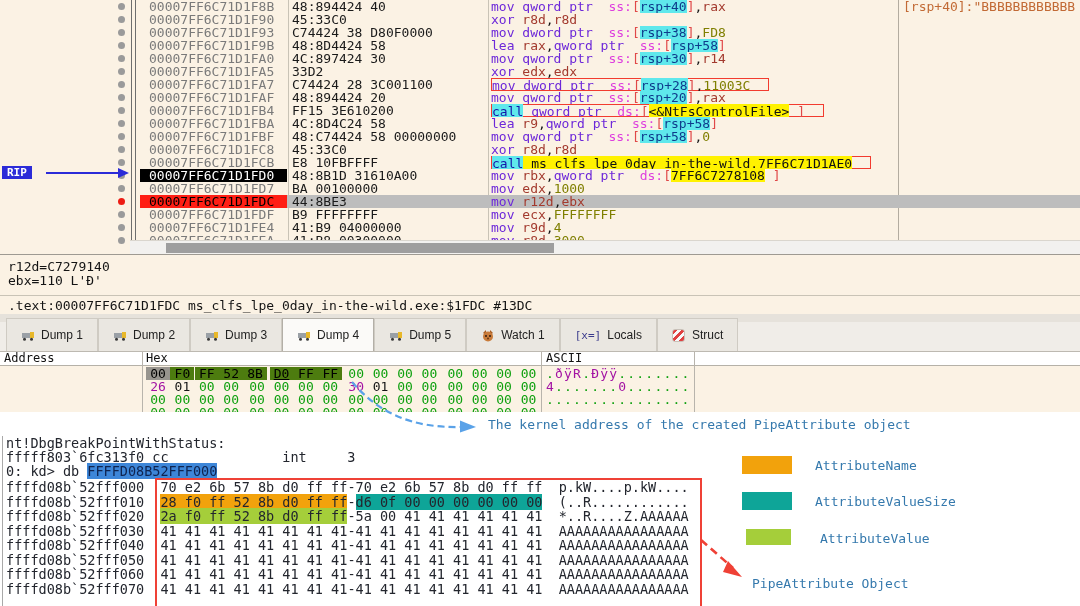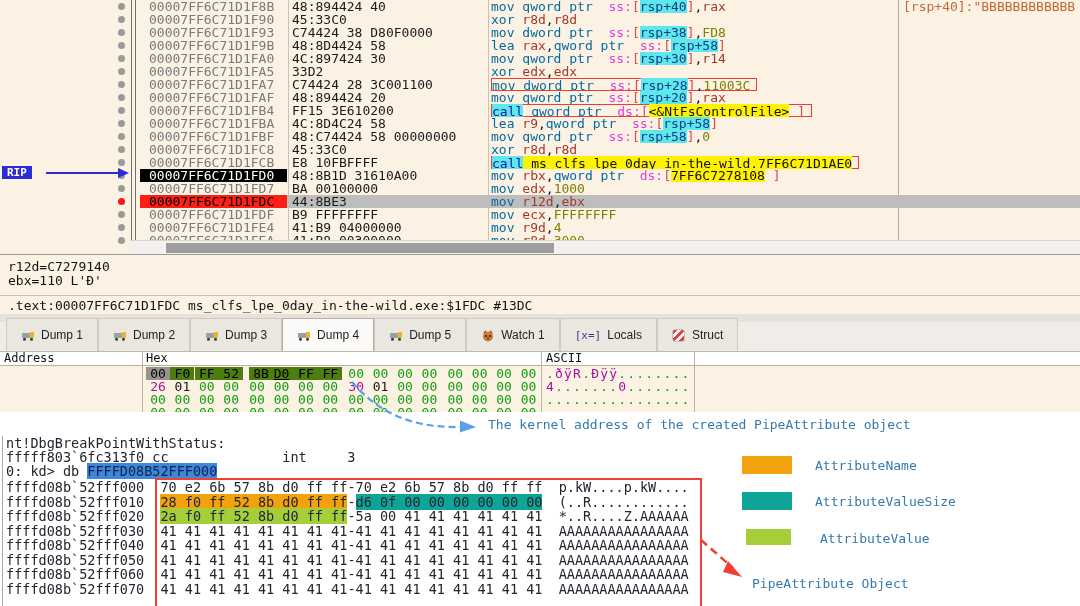--- a/index.html
+++ b/index.html
@@ -19,7 +19,7 @@
   .col-bytes{left:292px;width:194px;color:#1A1A1A;}
   .col-ins{left:491px;width:405px;}
   .col-cmt{left:903px;width:177px;color:#C26A35;}
-  .tk-mn,.tk-ptr{color:#0369a1;}
+  .tk-mn,.tk-ptr{color:#6d28d9;}
   .tk-seg{color:#DE3FDE;}
   .tk-br{color:#E04848;}
   .tk-reg{color:#A33A2E;}

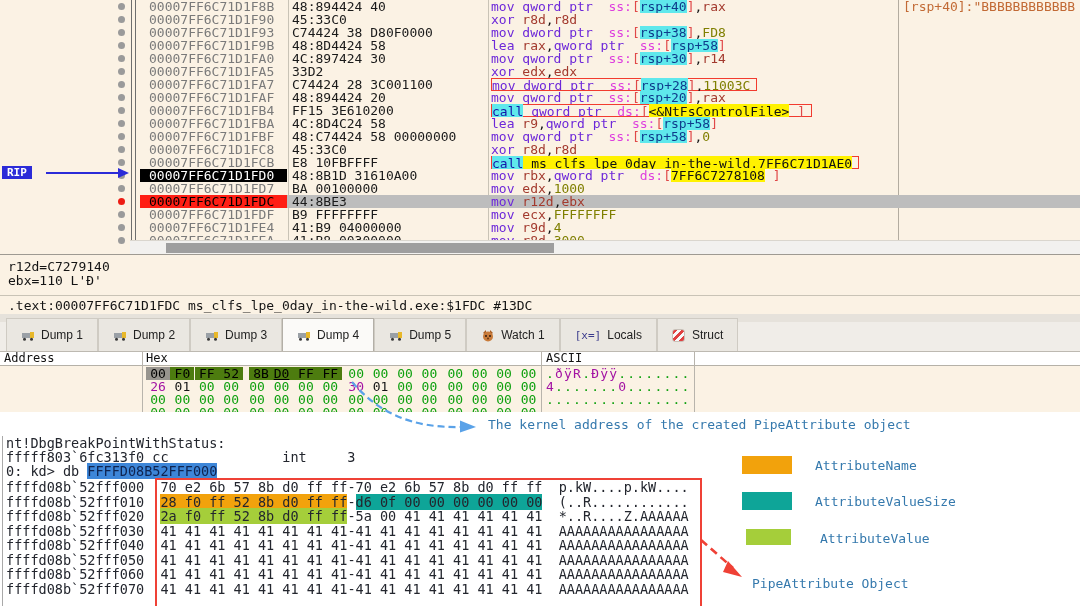--- a/index.html
+++ b/index.html
@@ -28,7 +28,7 @@
   .tk-cyan{background:#5FE8EC;color:#0E3C8C;}
   .tk-cyanbg{background:#5FE8EC;color:#1414A8;}
   .tk-yell{background:#FFF200;color:#111;}
-  .insbox{display:inline-block;height:13px;box-sizing:border-box;border:1px solid #F23B2F;padding-right:6px;}
+  .insbox{display:inline-block;height:13px;box-sizing:border-box;border:1px solid #F23B2F;padding-right:18px;}
   #hscroll{position:absolute;left:130px;right:0;top:240px;height:14px;background:#F2F1EF;border-top:1px solid #DAD6CE;}
   #hthumb{position:absolute;left:36px;top:2px;width:388px;height:10px;background:#9E9E9E;}
   #rip{position:absolute;left:2px;top:166px;background:#2B2BD8;color:#fff;font-size:11px;line-height:13px;font-weight:bold;padding:0 5px;}

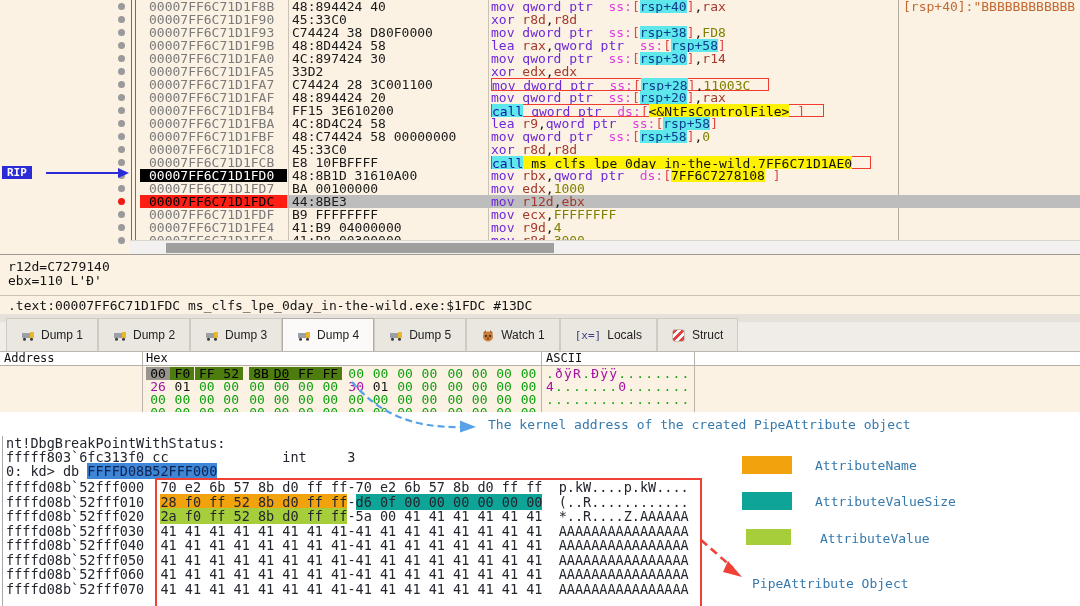--- a/index.html
+++ b/index.html
@@ -220,7 +220,7 @@
           <span class="hexbyte b-sel" style="left: 170.4px;">F0</span>
           <span class="hexbyte b-sel" style="left: 194.8px;">FF</span>
           <span class="hexbyte b-sel" style="left: 219.2px;">52</span>
-          <span class="hexbyte b-sel" style="left: 249px;">8B</span>
+          <span class="hexbyte b-sel" style="left: 243px;">8B</span>
           <span class="hexbyte b-sel" style="left: 269.5px; text-decoration: underline;">D0</span>
           <span class="hexbyte b-sel" style="left: 293.9px;">FF</span>
           <span class="hexbyte b-sel" style="left: 318.3px;">FF</span>

